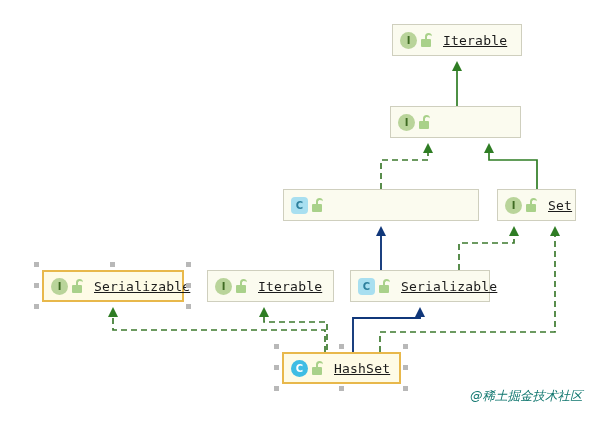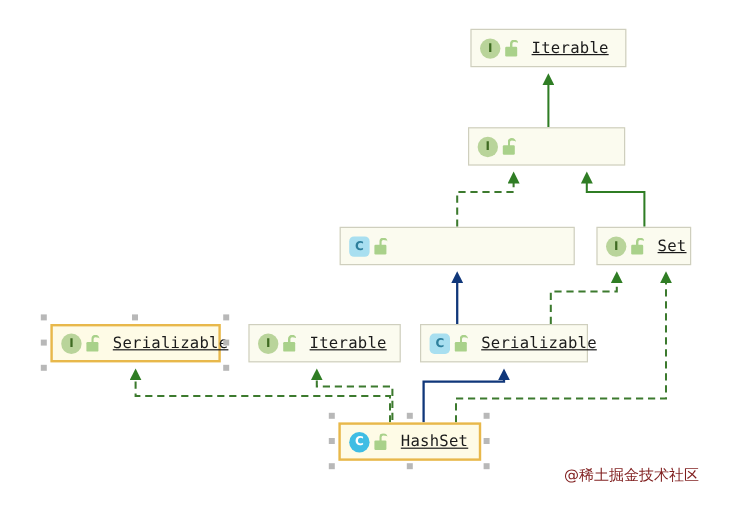--- a/index.html
+++ b/index.html
@@ -124,9 +124,10 @@
     position: absolute;
     font-family: "DejaVu Sans", "Liberation Sans", sans-serif;
     font-size: 12.5px;
-    color: #7f1d1d;
+    color: #0f766e;
     white-space: nowrap;
     z-index: 2;
+    font-style: italic;
   }
 </style>
 </head>

